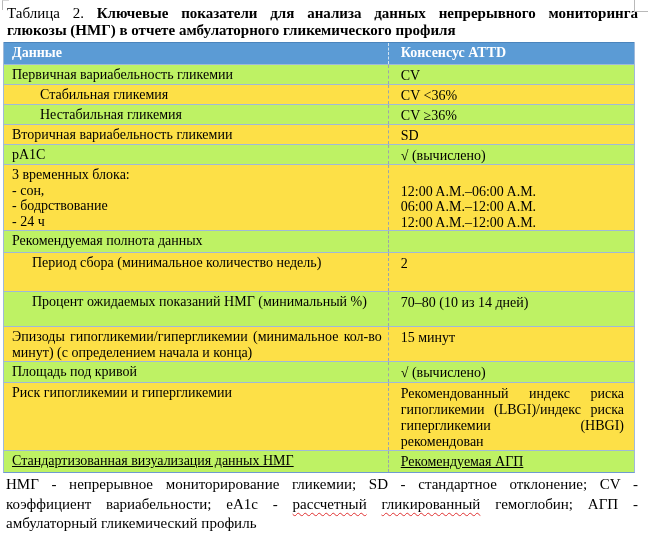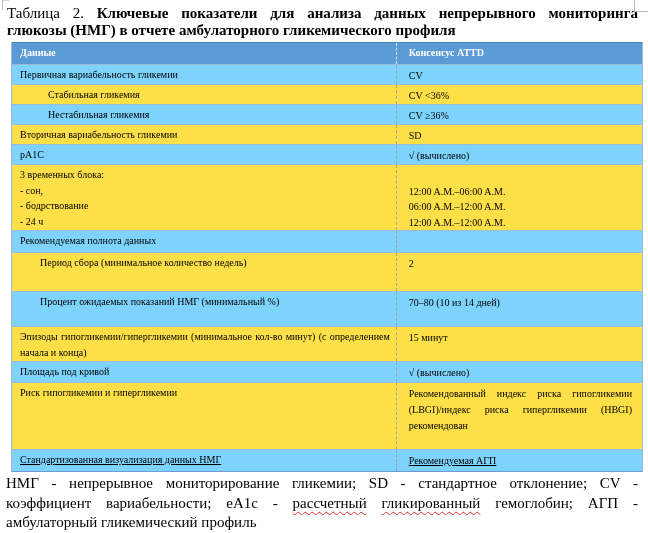--- a/index.html
+++ b/index.html
@@ -21,9 +21,9 @@
   .caption b { font-weight:bold; }
 
   
-  .tbl { margin:0 11px 0 11px; width:632px;
+  .tbl { margin:0 11px 0 3px; width:632px;
          border-left:1px solid #9fb9d9; border-right:1px solid #9fb9d9;
-         border-bottom:1px solid #6f9bd1; font-size:10px; line-height:16px; }
+         border-bottom:1px solid #6f9bd1; font-size:14px; line-height:16px; }
   .row { display:flex; border-top:1px solid #9fb9d9; background:#fde047; }
   .row.shaded { background:#7dd3fc; }
   .c1 { width:385px; padding:2px 6px 0 8px; }

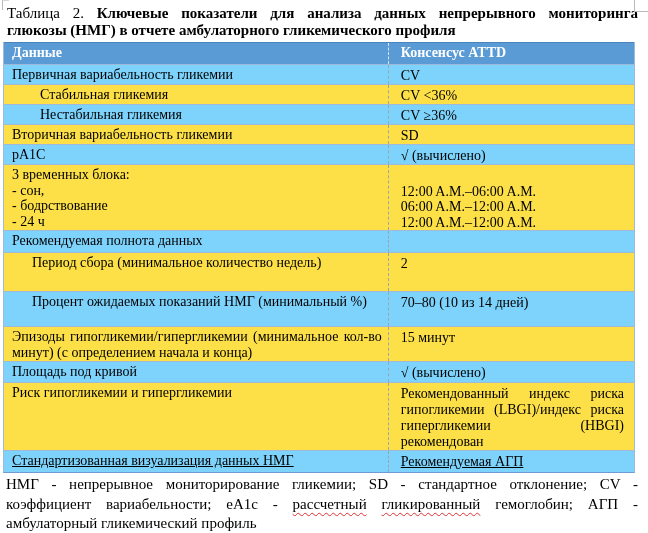--- a/index.html
+++ b/index.html
@@ -25,7 +25,7 @@
          border-left:1px solid #9fb9d9; border-right:1px solid #9fb9d9;
          border-bottom:1px solid #6f9bd1; font-size:14px; line-height:16px; }
   .row { display:flex; border-top:1px solid #9fb9d9; background:#fde047; }
-  .row.shaded { background:#7dd3fc; }
+  .row.shaded { background:#bef264; }
   .c1 { width:385px; padding:2px 6px 0 8px; }
   .c2 { width:247px; padding:3px 10px 0 12px; border-left:1px dashed #9aa4ad; }
   .row.head { background:#5b9bd5; color:#fff; font-weight:bold; border-top:1px solid #4a84bc; }

